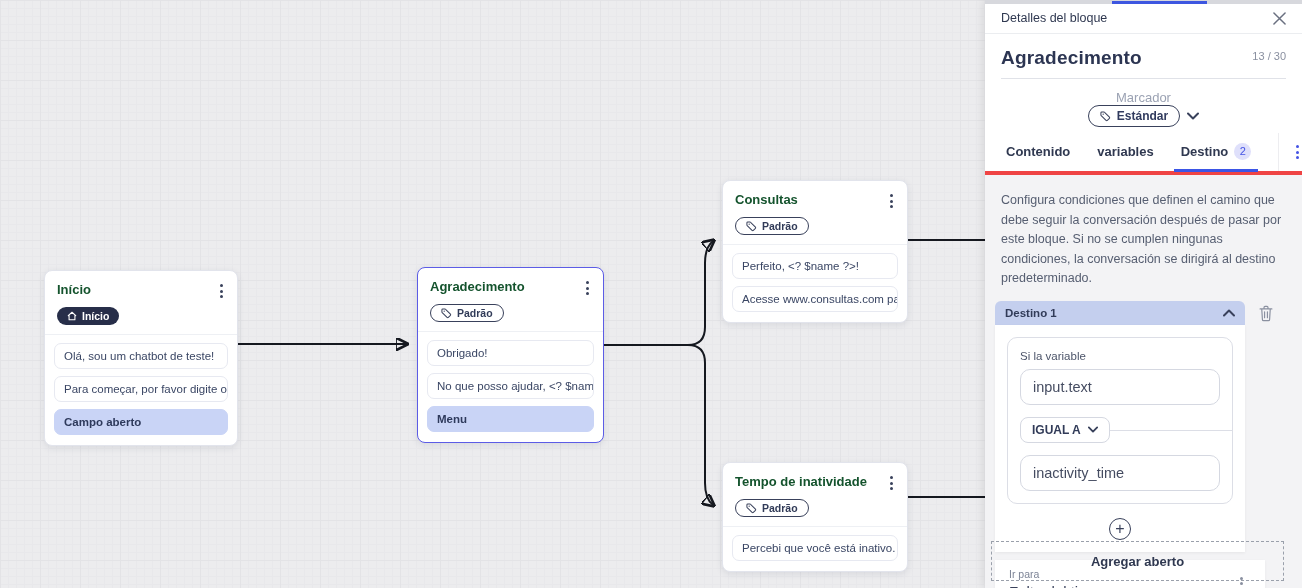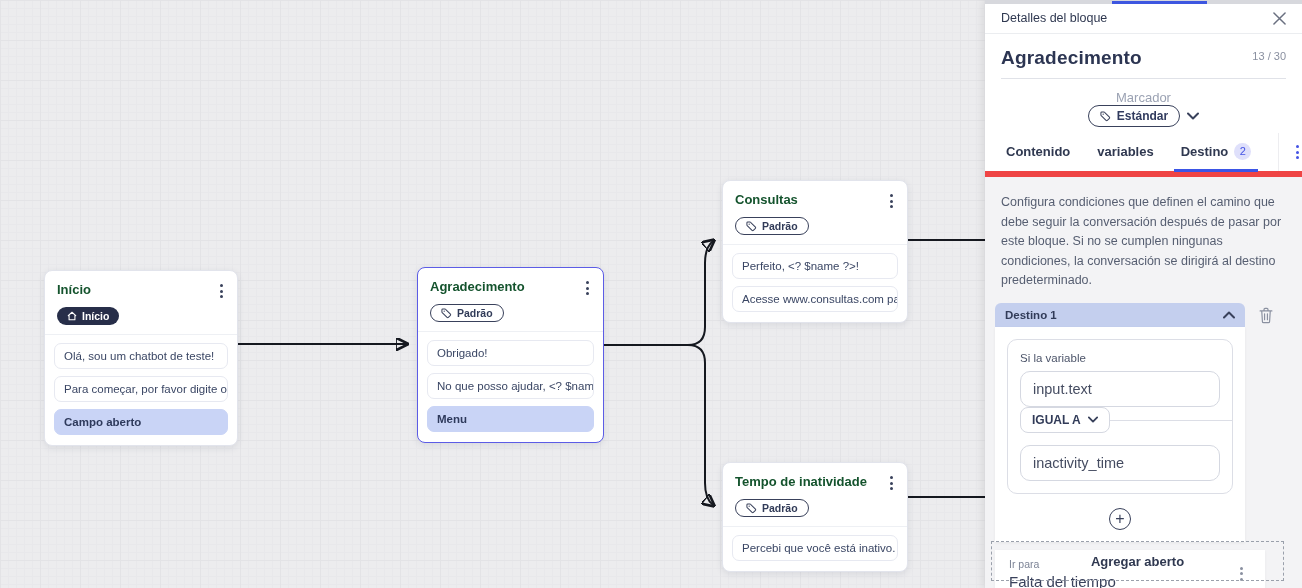--- a/index.html
+++ b/index.html
@@ -60,7 +60,7 @@
   .pill { display:inline-flex; align-items:center; gap:6px; border:1.5px solid #39415b;
     border-radius:999px; padding:3px 11px; font-size:12px; font-weight:bold; color:#313b5e;
     background:#fff; cursor:pointer; }
-  .tabs { background:#fff; display:flex; align-items:stretch; border-bottom:6px solid #ef4444;
+  .tabs { background:#fff; display:flex; align-items:stretch; border-bottom:4px solid #ef4444;
     padding-left:21px; }
   .tab { padding:10px 0 11px 0; margin-right:27px; font-size:13px; font-weight:bold;
     color:#2f3850; position:relative; cursor:pointer; display:flex; align-items:center; }

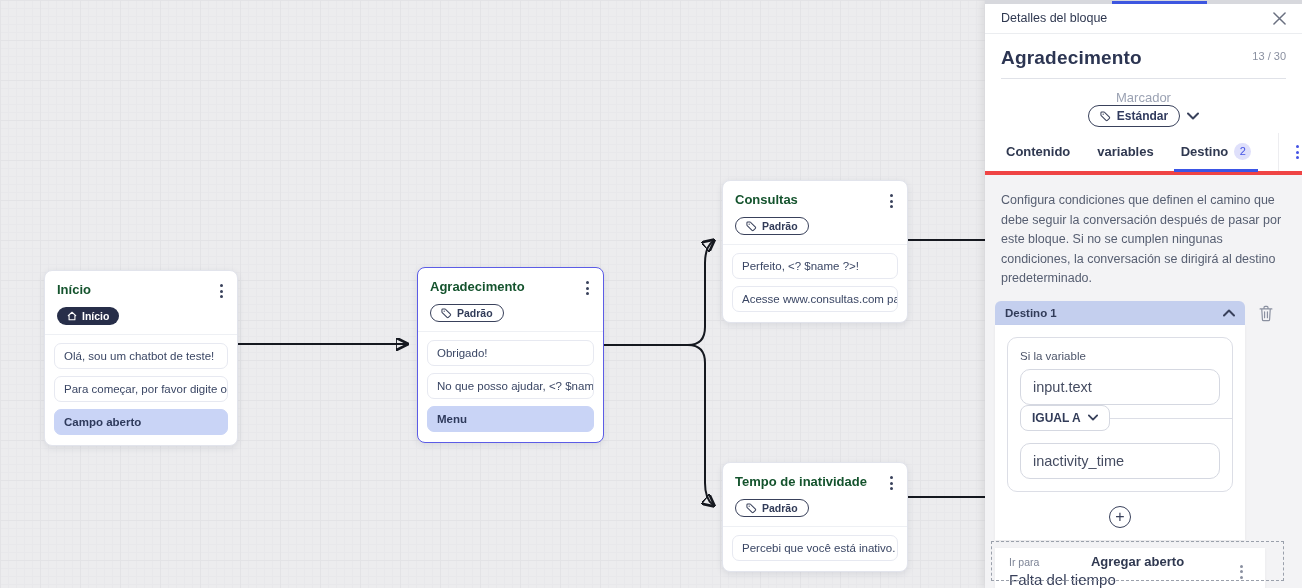--- a/index.html
+++ b/index.html
@@ -84,7 +84,7 @@
   .cond-label { font-size:11.5px; color:#4c5469; margin-bottom:7px; }
   .tinput { border:1px solid #d5d8e1; border-radius:10px; height:36px; display:flex;
     align-items:center; padding:0 12px; font-size:14.5px; color:#454c61; background:#fff; }
-  .op-row { position:relative; height:26px; }
+  .op-row { position:relative; margin-top:12px; height:26px; }
   .op-row::before { content:''; position:absolute; left:0; right:-12px; top:50%;
     border-top:1px solid #dcdee6; }
   .op-chip { position:relative; display:inline-flex; align-items:center; gap:7px;

